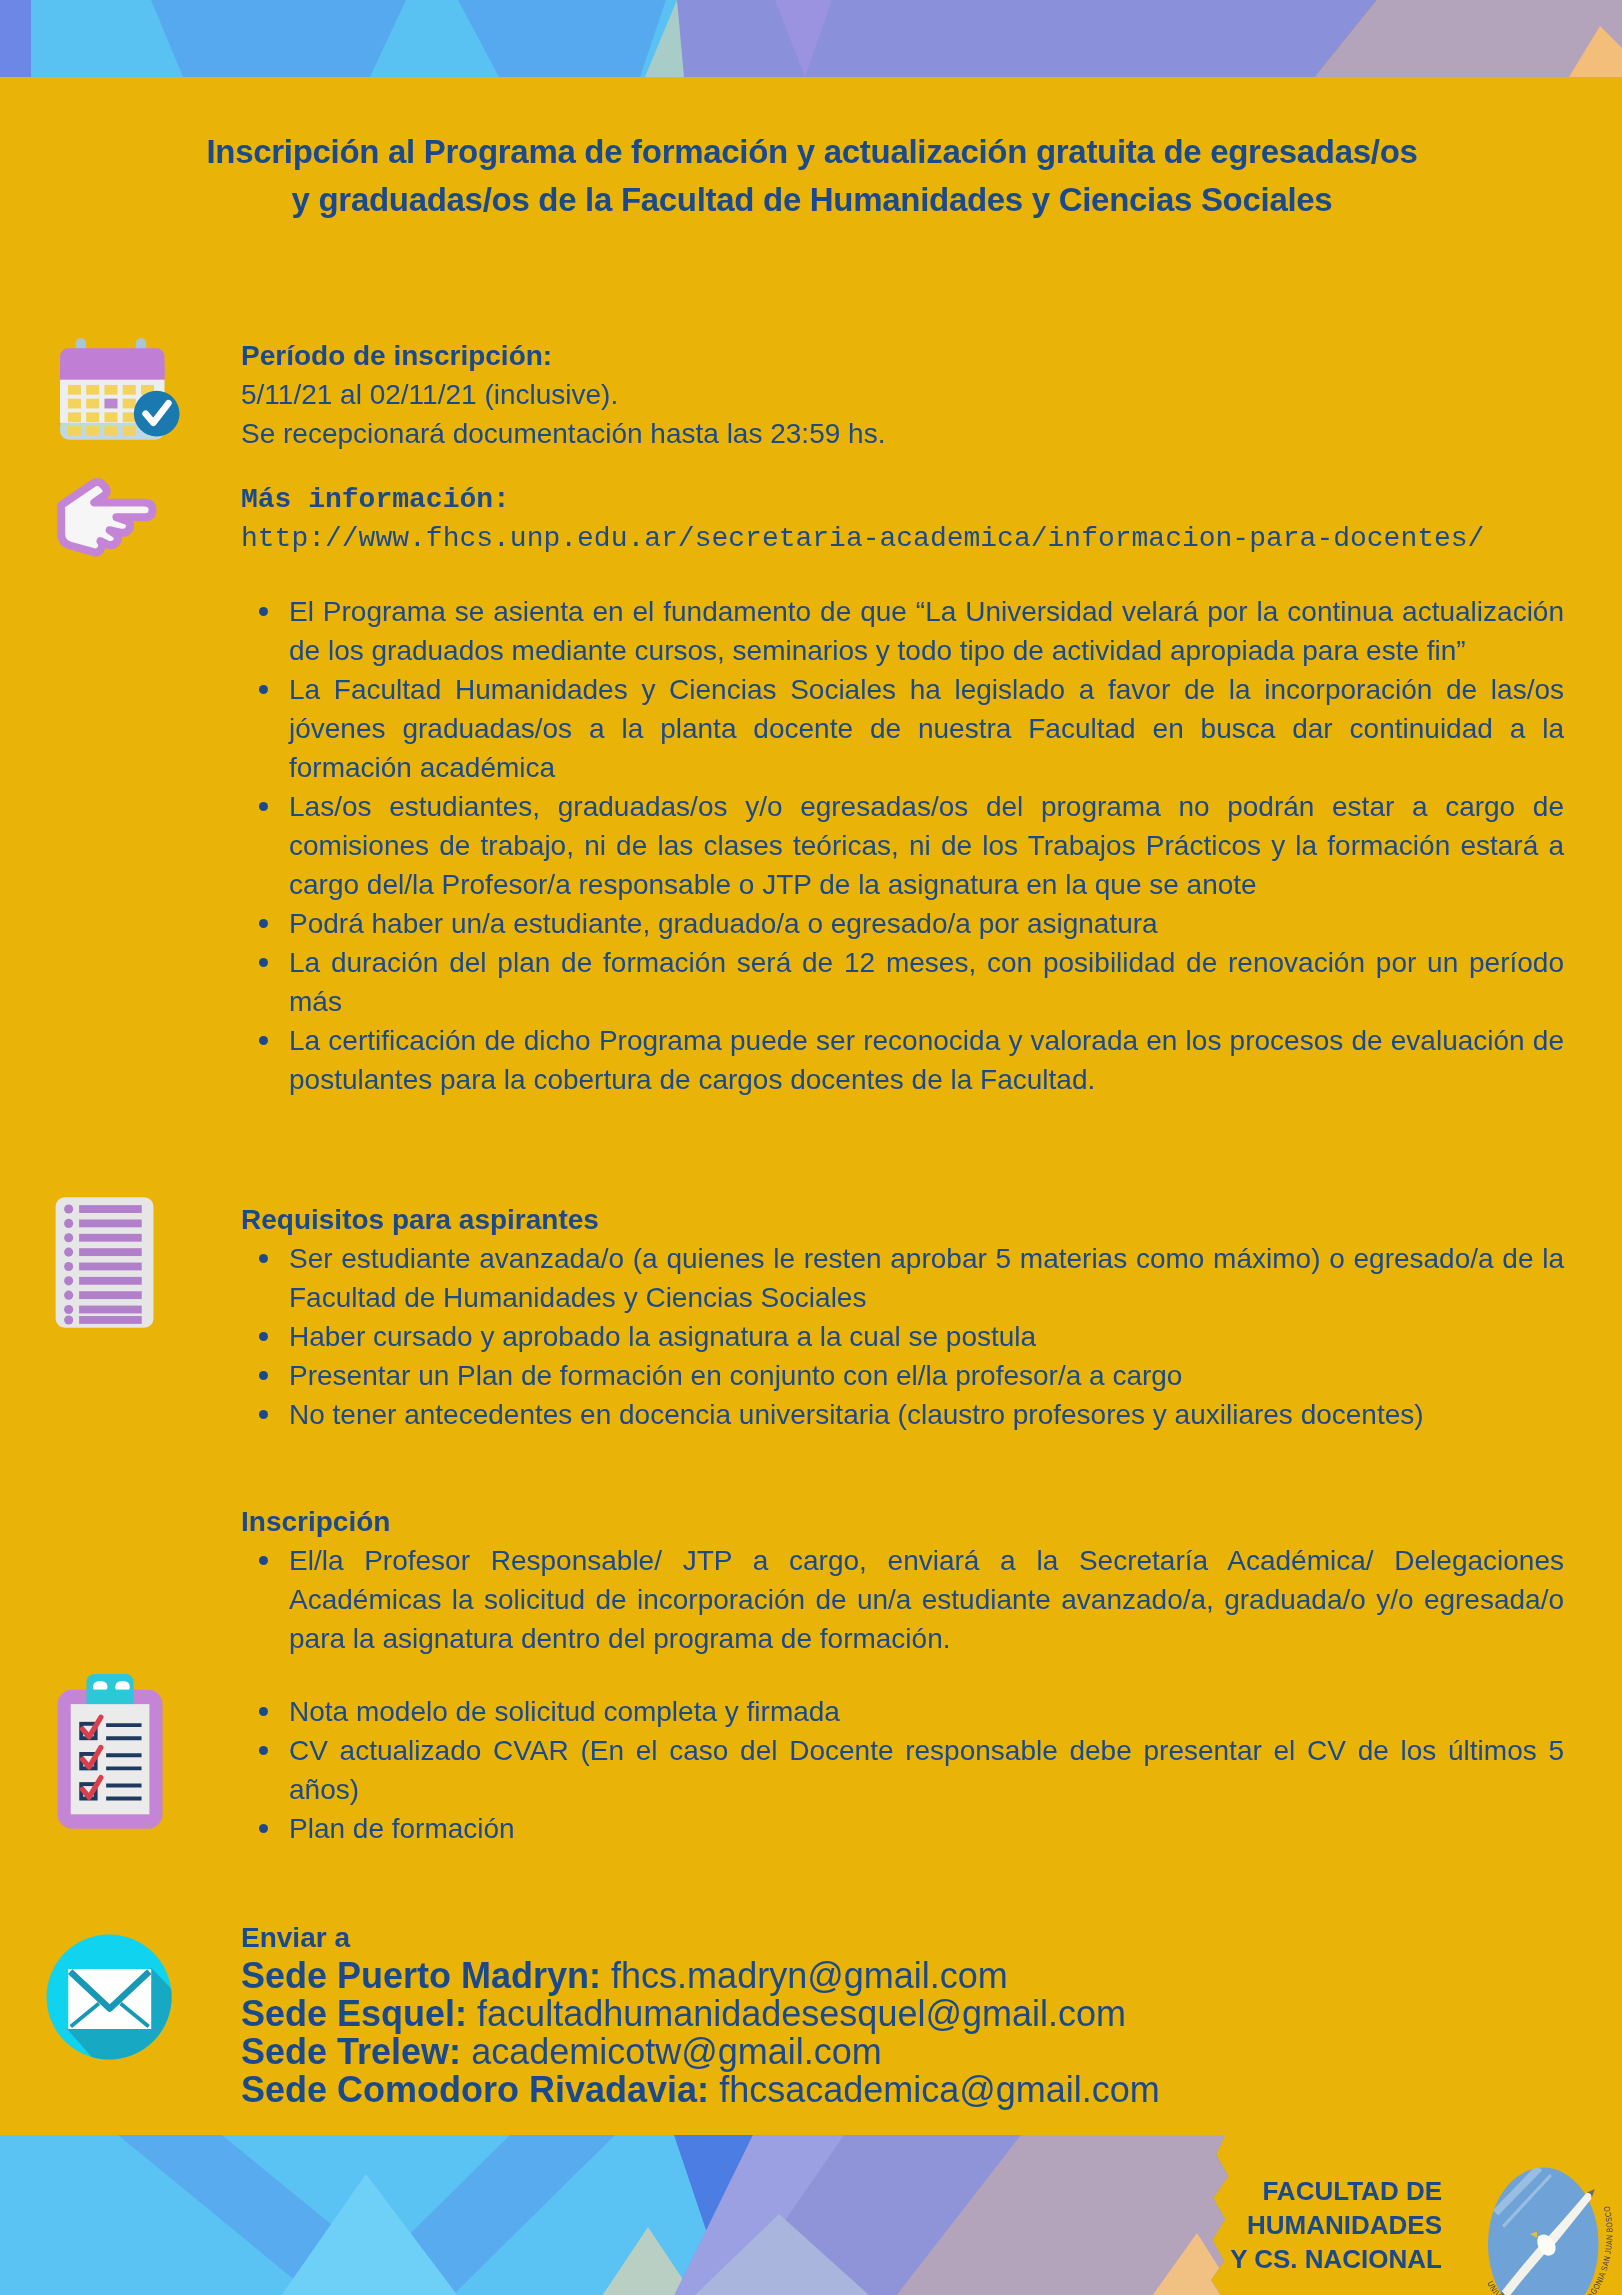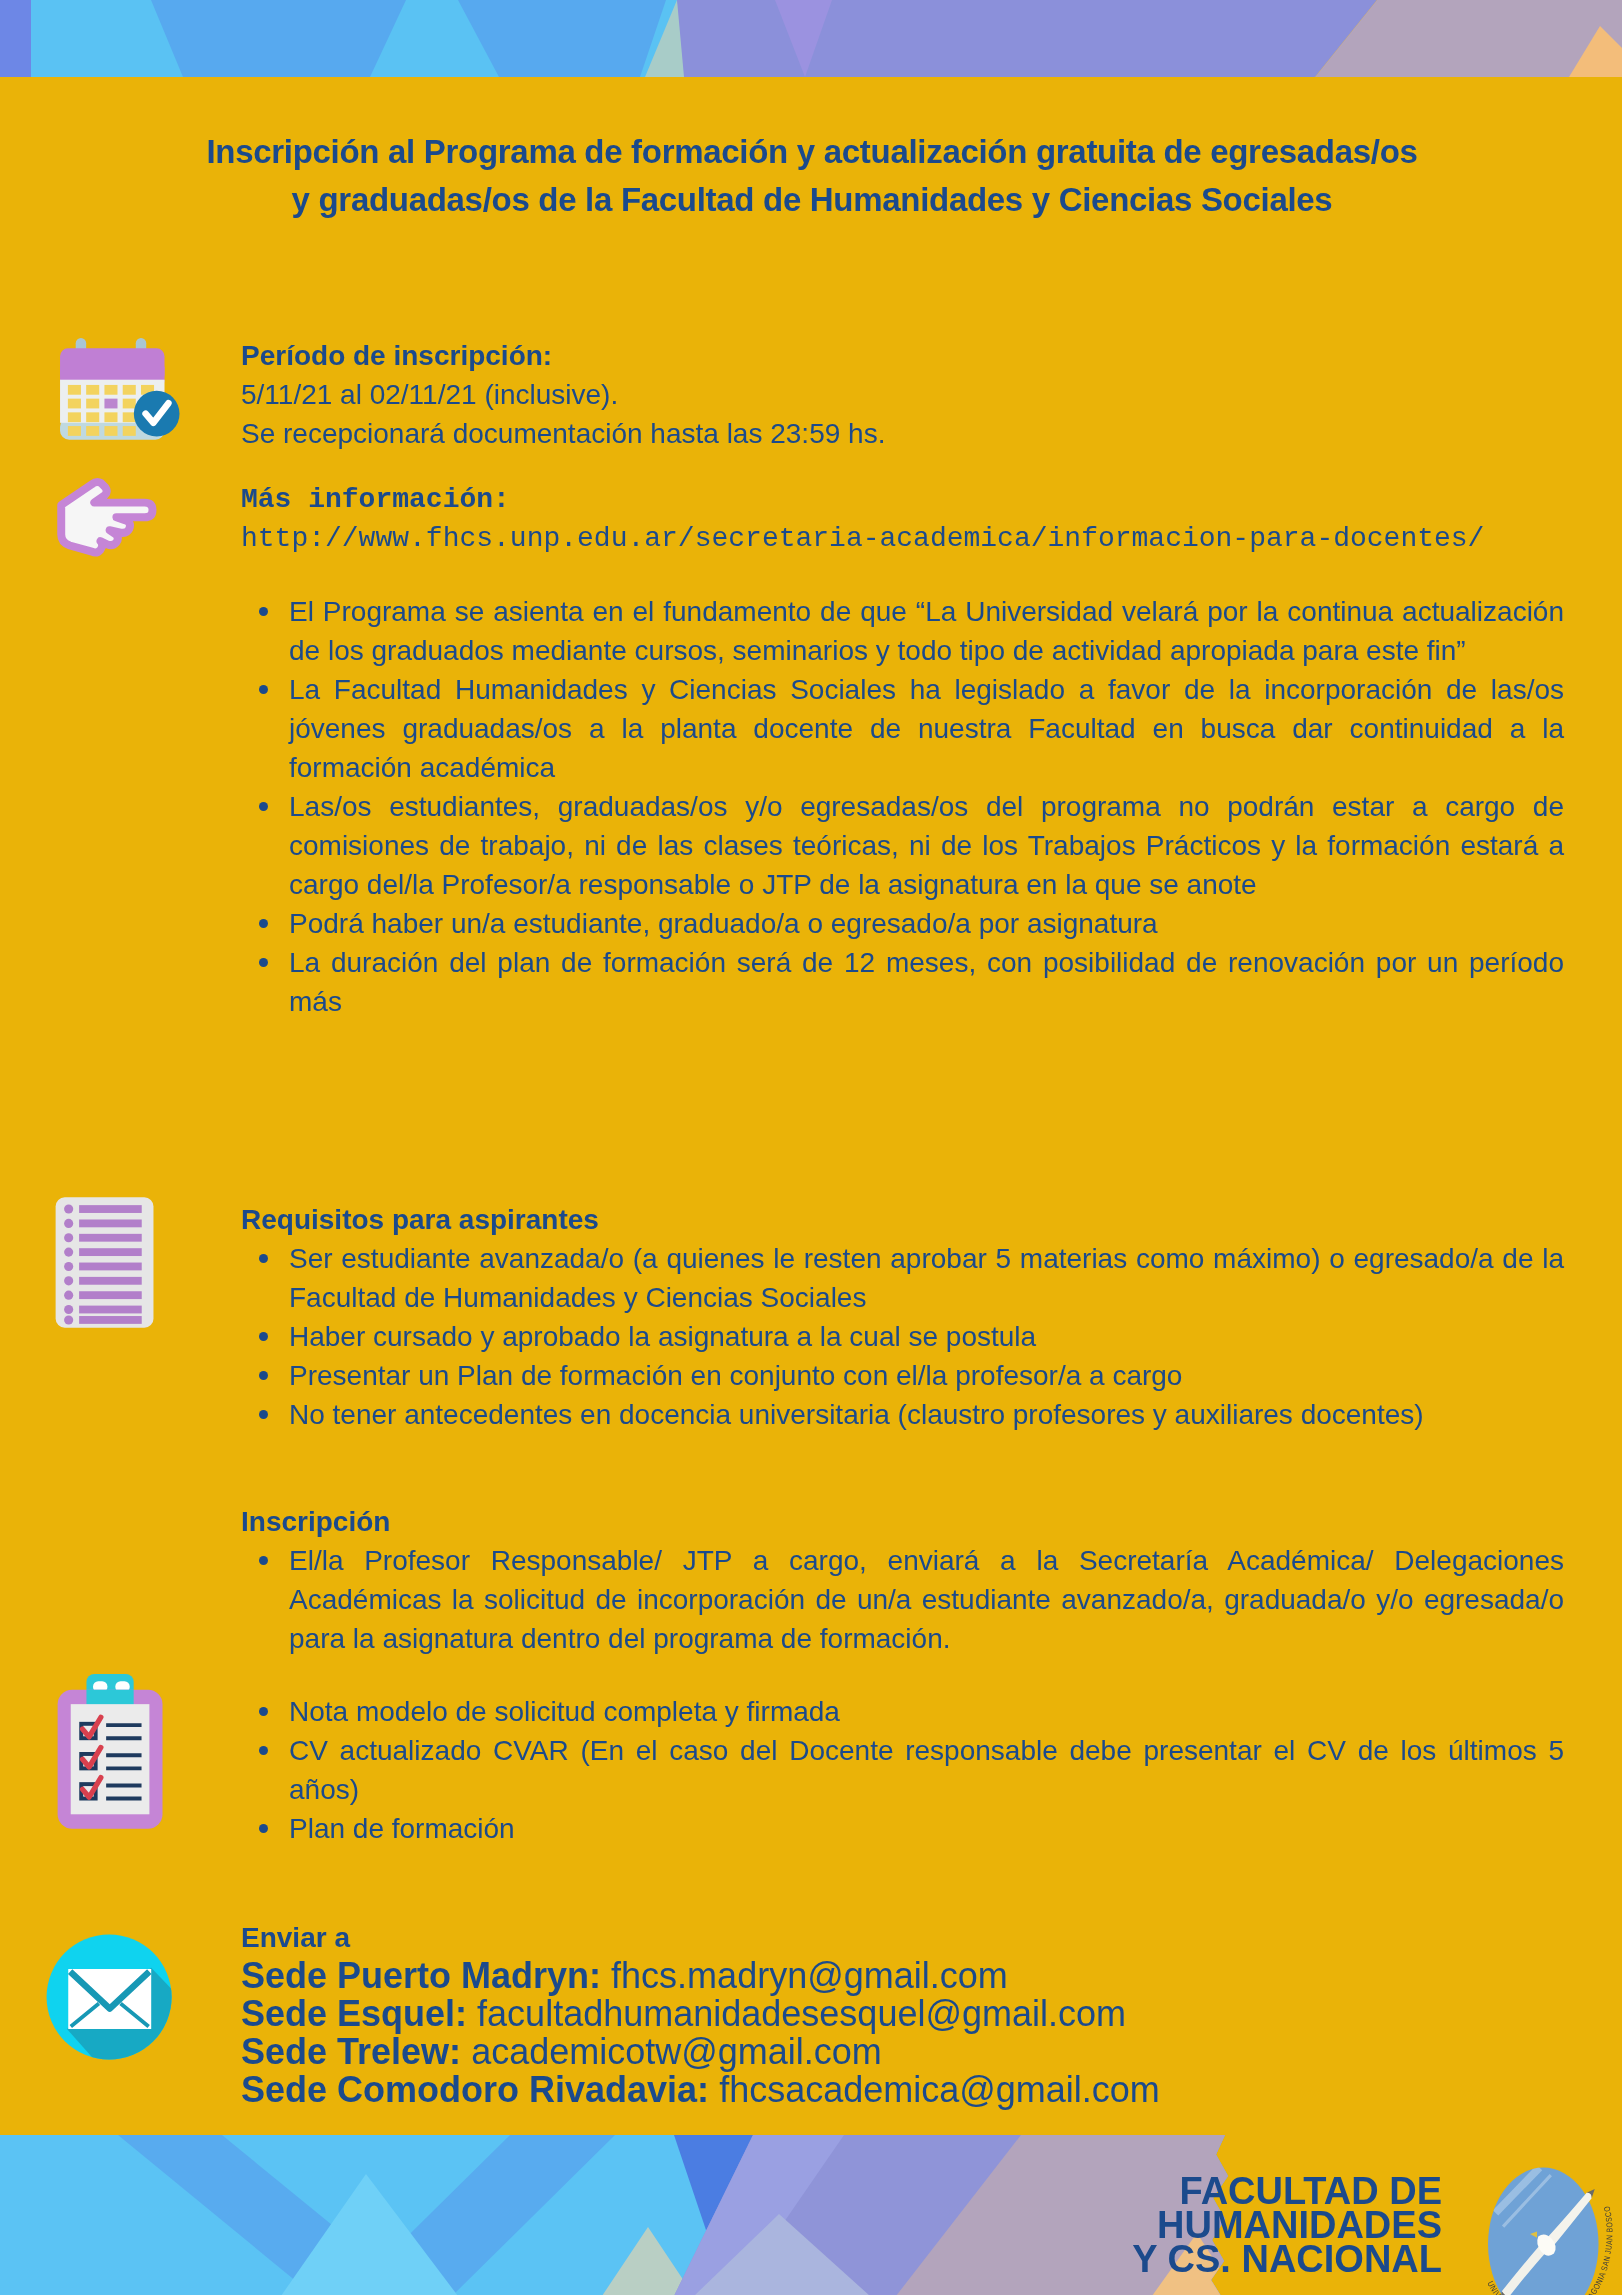--- a/index.html
+++ b/index.html
@@ -144,6 +144,7 @@
       <li>Las/os estudiantes, graduadas/os y/o egresadas/os del programa no podrán estar a cargo de comisiones de trabajo, ni de las clases teóricas, ni de los Trabajos Prácticos y la formación estará a cargo del/la Profesor/a responsable o JTP de la asignatura en la que se anote</li>
       <li>Podrá haber un/a estudiante, graduado/a o egresado/a por asignatura</li>
       <li>La duración del plan de formación será de 12 meses, con posibilidad de renovación por un período más</li>
+      <li>La certificación de dicho Programa puede ser reconocida y valorada en los procesos de evaluación de postulantes para la cobertura de cargos docentes de la Facultad.</li>
     </ul>
   </div>
 

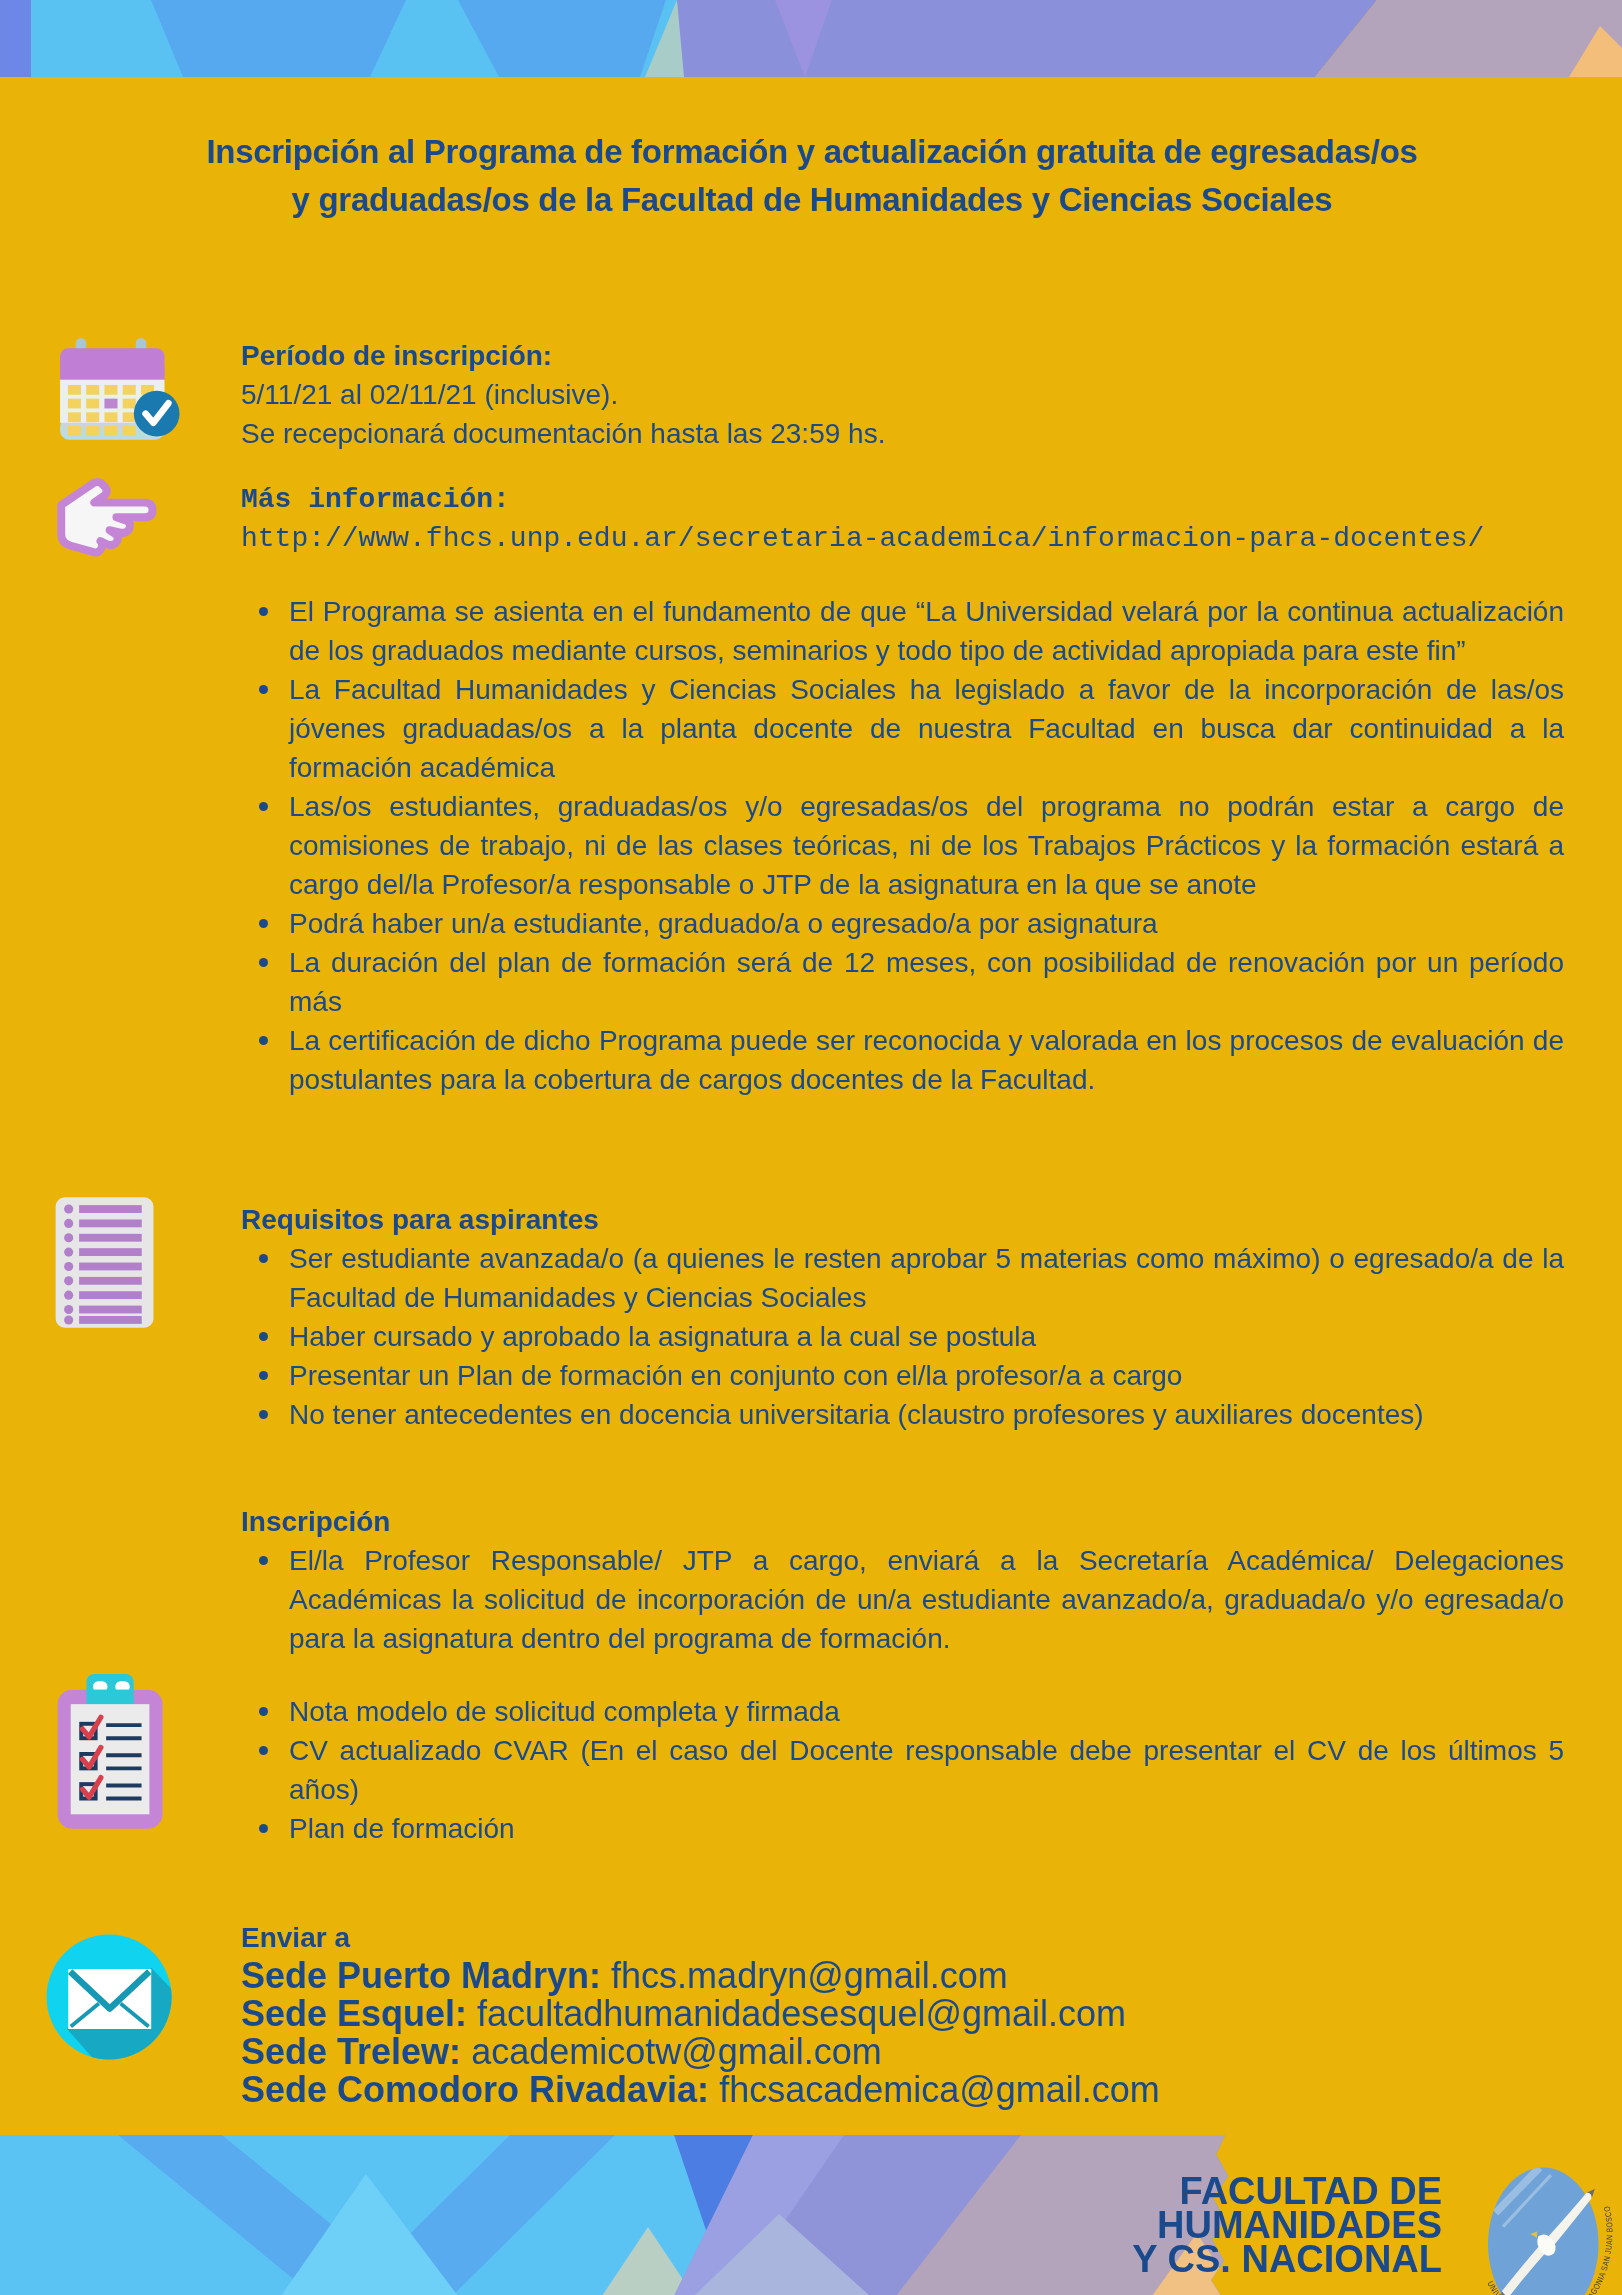--- a/index.html
+++ b/index.html
@@ -62,7 +62,7 @@
   
   .org {
     position:absolute; top:2174px; left:1049px; width:393px;
-    text-align:right; font-weight:700; font-size:38px; line-height:34px;
+    text-align:right; font-weight:700; font-size:26px; line-height:34px;
     color:#1b4a8c;
   }
   .seal { position:absolute; top:2154px; left:1483px; width:135px; height:196px; }

